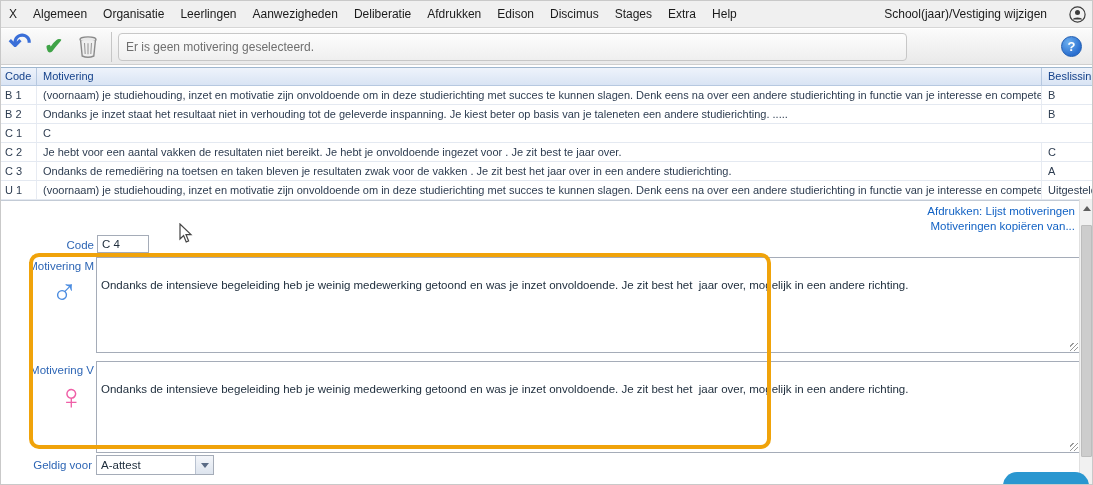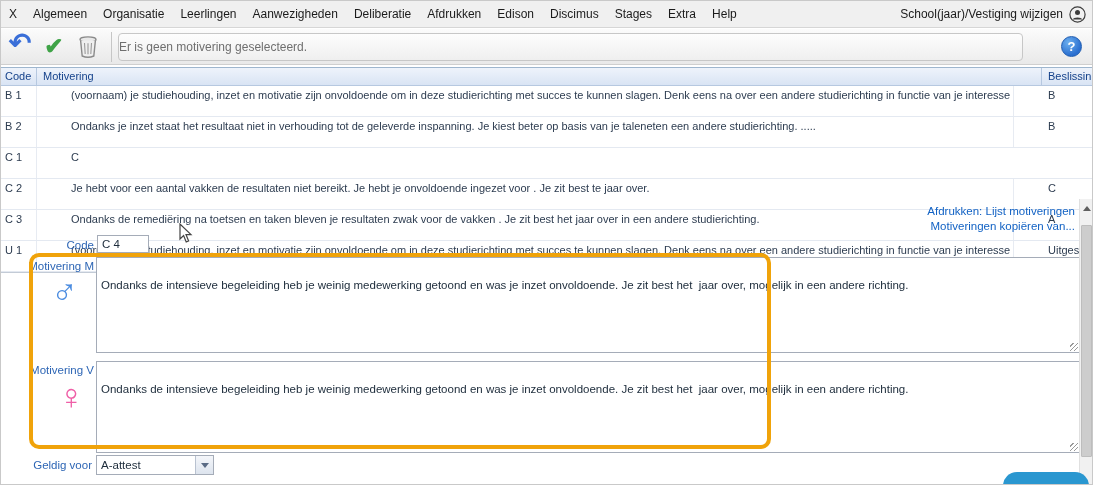--- a/index.html
+++ b/index.html
@@ -10,7 +10,7 @@
   .menubar { position:absolute; left:0; top:0; width:1093px; height:27px; background:#f0f0f0;
              border-bottom:1px solid #d6d6d6; display:flex; align-items:center; font-size:12px; color:#1b1b1b; }
   .menu-item { padding:0 8px; height:27px; line-height:27px; cursor:default; }
-  .menubar-right { margin-left:auto; display:flex; align-items:center; gap:6px; padding-right:8px; }
+  .menubar-right { margin-left:auto; display:flex; align-items:center; gap:22px; padding-right:8px; }
   .menubar-right .lbl { font-size:12px; color:#1b1b1b; }
 
   

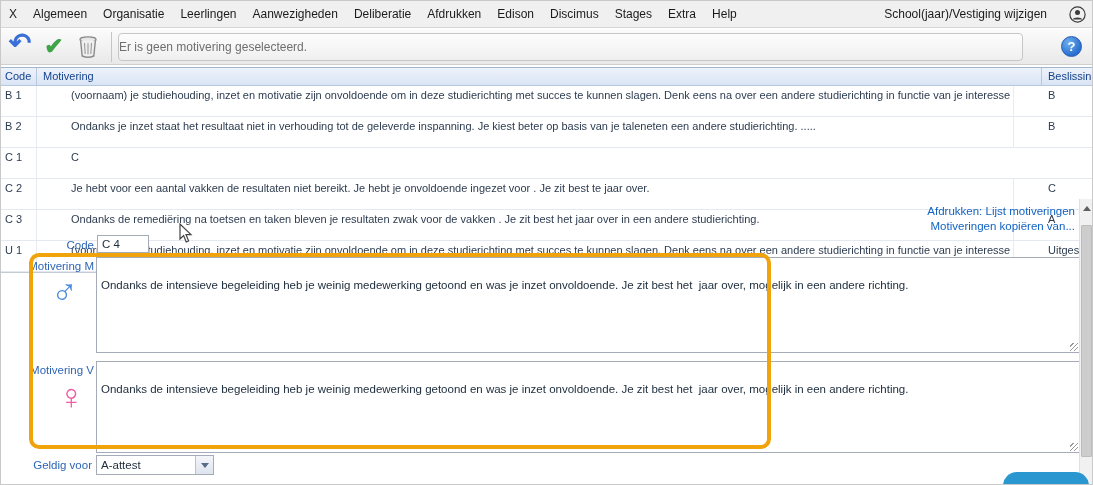--- a/index.html
+++ b/index.html
@@ -21,9 +21,9 @@
   .icon-undo { color:#3a6fd8; font-size:27px; font-weight:bold; line-height:1; transform:translateY(-3px); }
   .icon-check { color:#3fa347; font-size:23px; font-weight:bold; line-height:1; }
   .tb-sep { width:1px; height:30px; background:#c6c6c6; margin:0 6px 0 8px; }
-  .tb-msg { height:28px; width:905px; background:linear-gradient(#fdfdfd,#efefef);
+  .tb-msg { height:28px; width:789px; background:linear-gradient(#fdfdfd,#efefef);
             border:1px solid #c7c7c7; border-radius:4px; display:flex; align-items:center;
-            padding-left:0; font-size:12px; color:#6f6f6f; }
+            padding-left:7px; font-size:12px; color:#6f6f6f; }
   .help-icon { margin-left:auto; margin-right:12px; width:21px; height:21px; border-radius:50%;
                background:radial-gradient(circle at 35% 30%, #6db0ef, #2a6fd0 70%);
                border:1px solid #1f5cb0; color:#fff; font-weight:bold; font-size:13px;

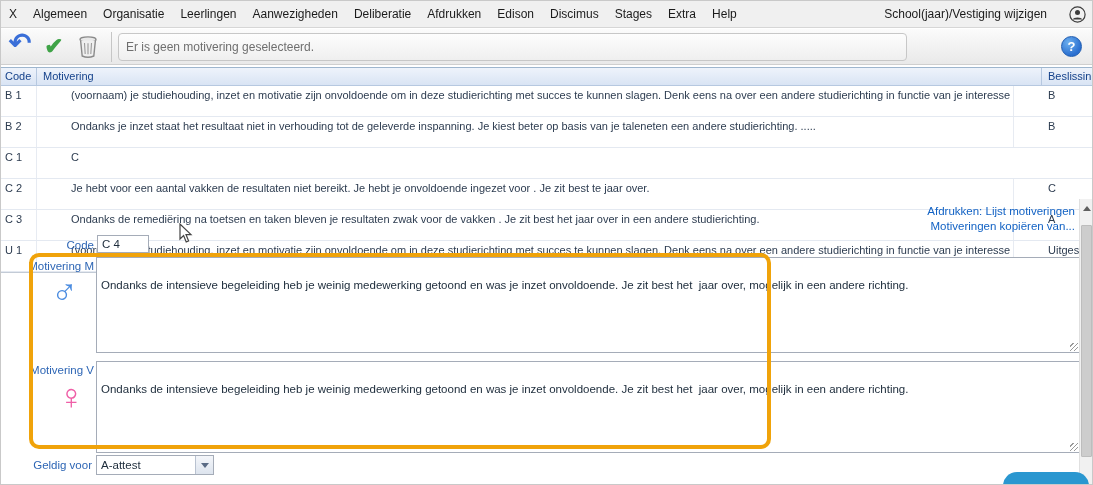--- a/index.html
+++ b/index.html
@@ -34,7 +34,7 @@
   .grid-header { display:flex; height:18px; background:linear-gradient(#eef3fb,#d9e4f4);
                  border-bottom:1px solid #b6c8e0; color:#15428b; font-size:11px; }
   .hcell { line-height:17px; padding-left:4px; border-right:1px solid #b6c8e0; cursor:pointer; }
-  .grid-row { display:flex; height:31px; background:#fff; border-bottom:1px solid #e4e9f1; cursor:pointer;gap:28px; }
+  .grid-row { display:flex; height:19px; background:#fff; border-bottom:1px solid #e4e9f1; cursor:pointer; }
   .cell { font-size:11px; line-height:18px; color:#2d3c50; white-space:nowrap; overflow:hidden; border-right:1px solid #e7ebf2; }
   .code-col { width:36px; padding-left:4px; flex:none; }
   .mot-col  { flex:1; padding-left:6px; }

